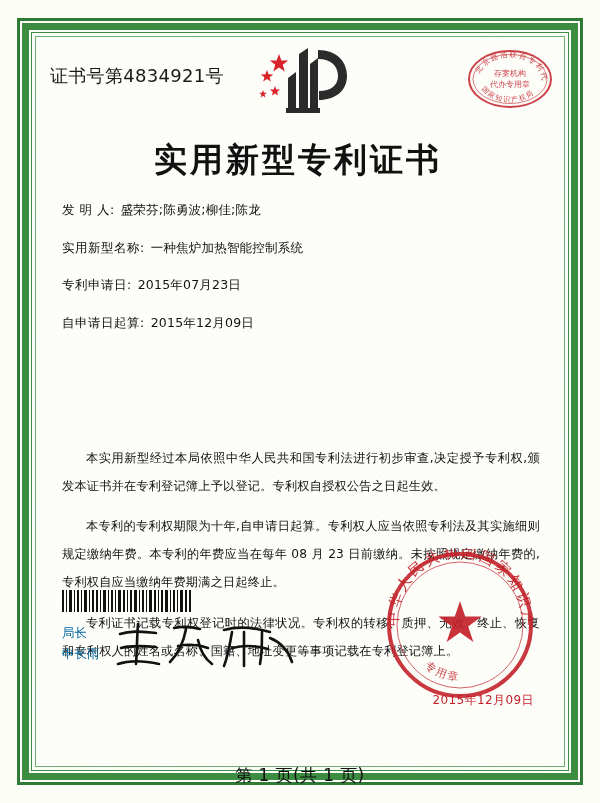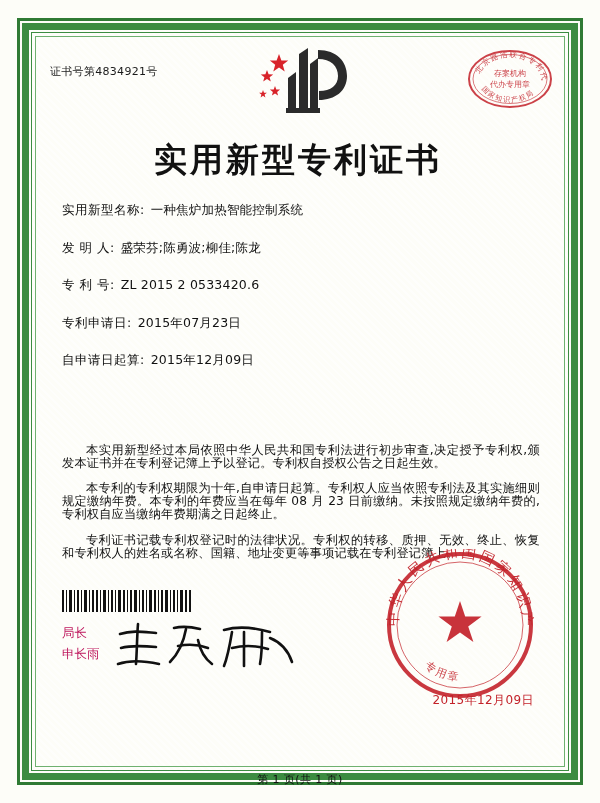--- a/index.html
+++ b/index.html
@@ -73,7 +73,7 @@
     position: absolute;
     left: 10px;
     top: 22px;
-    font-size: 11px;
+    font-size: 18px;
     color: #1a1a1a;
     letter-spacing: 0.3px;
     font-family: "DejaVu Sans", sans-serif;

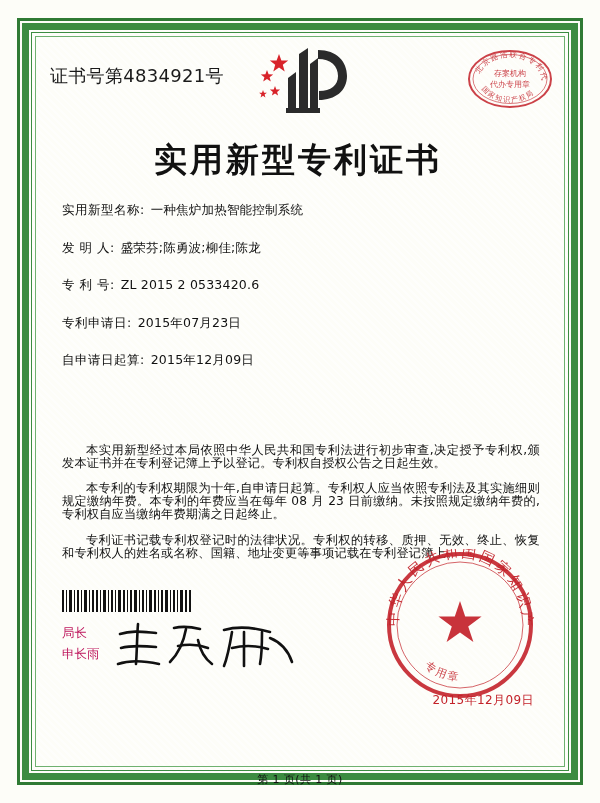--- a/index.html
+++ b/index.html
@@ -264,12 +264,12 @@
 
     <div class="fields">
       <div class="field-row">
+        <span class="field-label">发 明 人:</span>
+        <span class="field-value">盛荣芬;陈勇波;柳佳;陈龙</span>
+      </div>
+      <div class="field-row">
         <span class="field-label">实用新型名称:</span>
         <span class="field-value">一种焦炉加热智能控制系统</span>
-      </div>
-      <div class="field-row">
-        <span class="field-label">发 明 人:</span>
-        <span class="field-value">盛荣芬;陈勇波;柳佳;陈龙</span>
       </div>
       <div class="field-row">
         <span class="field-label">专 利 号:</span>

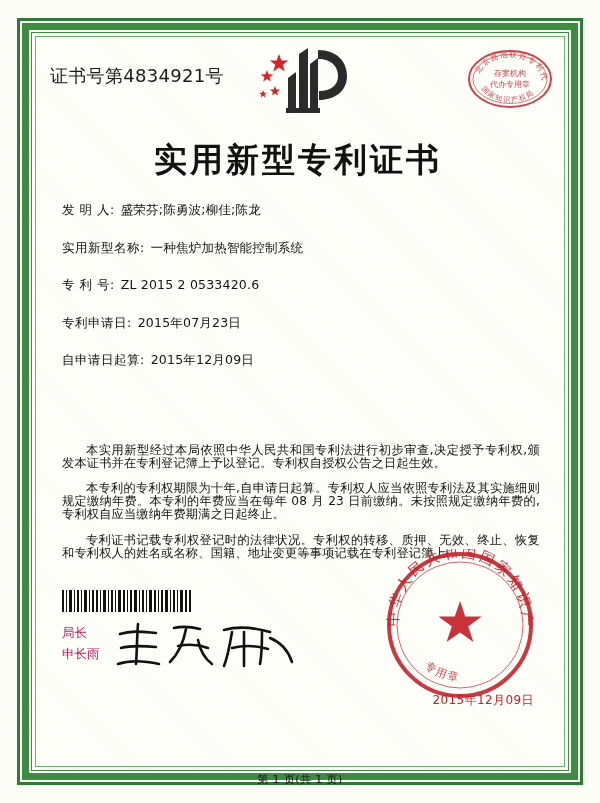--- a/index.html
+++ b/index.html
@@ -270,10 +270,6 @@
       <div class="field-row">
         <span class="field-label">实用新型名称:</span>
         <span class="field-value">一种焦炉加热智能控制系统</span>
-      </div>
-      <div class="field-row">
-        <span class="field-label">专 利 号:</span>
-        <span class="field-value">ZL 2015 2 0533420.6</span>
       </div>
       <div class="field-row">
         <span class="field-label">专利申请日:</span>

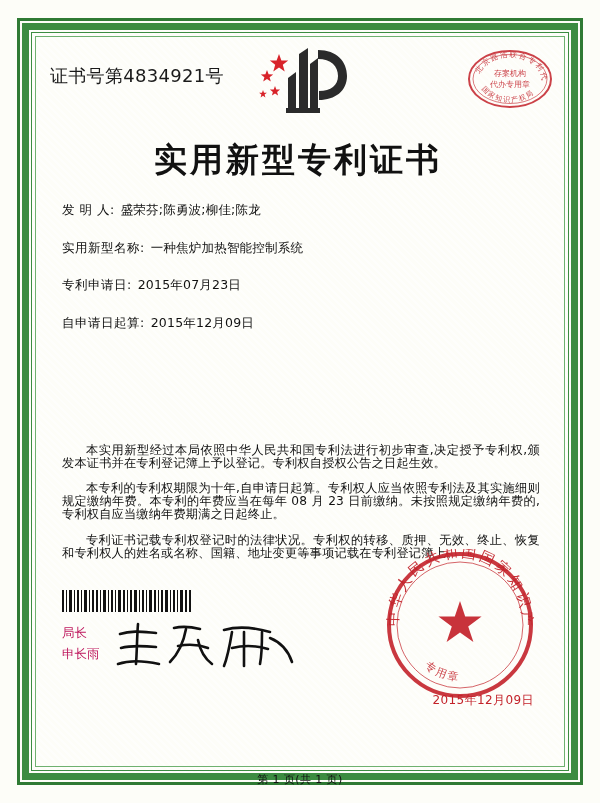--- a/index.html
+++ b/index.html
@@ -145,7 +145,7 @@
   }
   .para {
     font-size: 12.2px;
-    line-height: 13px;
+    line-height: 28px;
     color: #111;
     text-align: justify;
     text-indent: 24px;

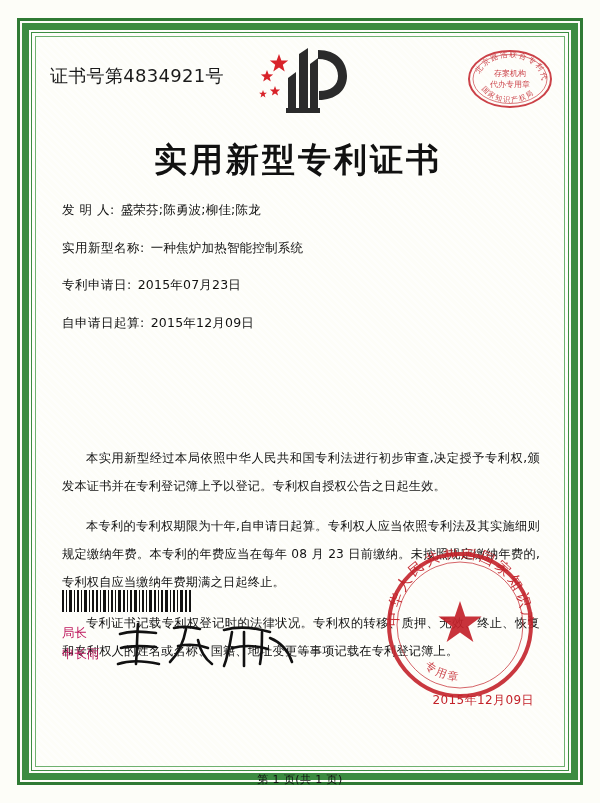--- a/index.html
+++ b/index.html
@@ -169,7 +169,7 @@
     top: 580px;
     font-size: 12.5px;
     line-height: 21px;
-    color: #be185d;
+    color: #0369a1;
   }
   .sign-script {
     position: absolute;

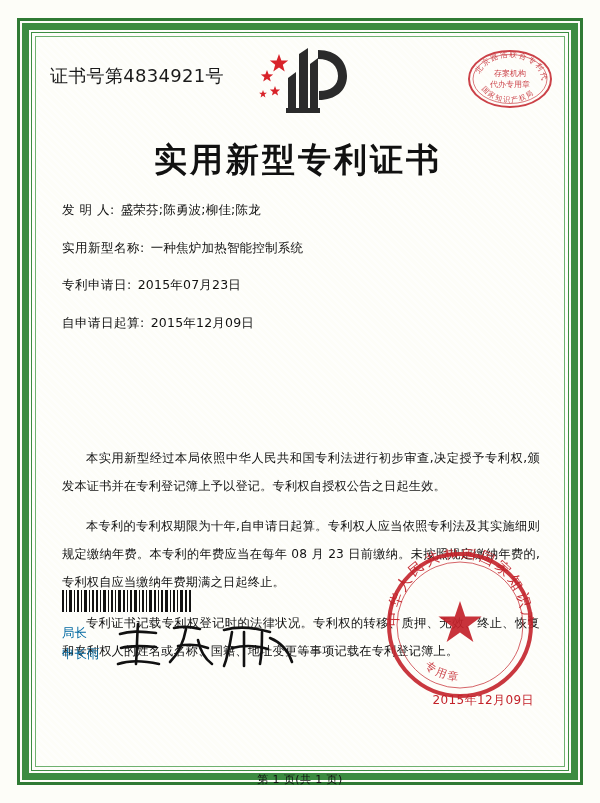--- a/index.html
+++ b/index.html
@@ -204,7 +204,7 @@
     left: 0;
     right: 0;
     text-align: center;
-    font-size: 11px;
+    font-size: 17px;
     color: #111;
     letter-spacing: 0.4px;
   }

